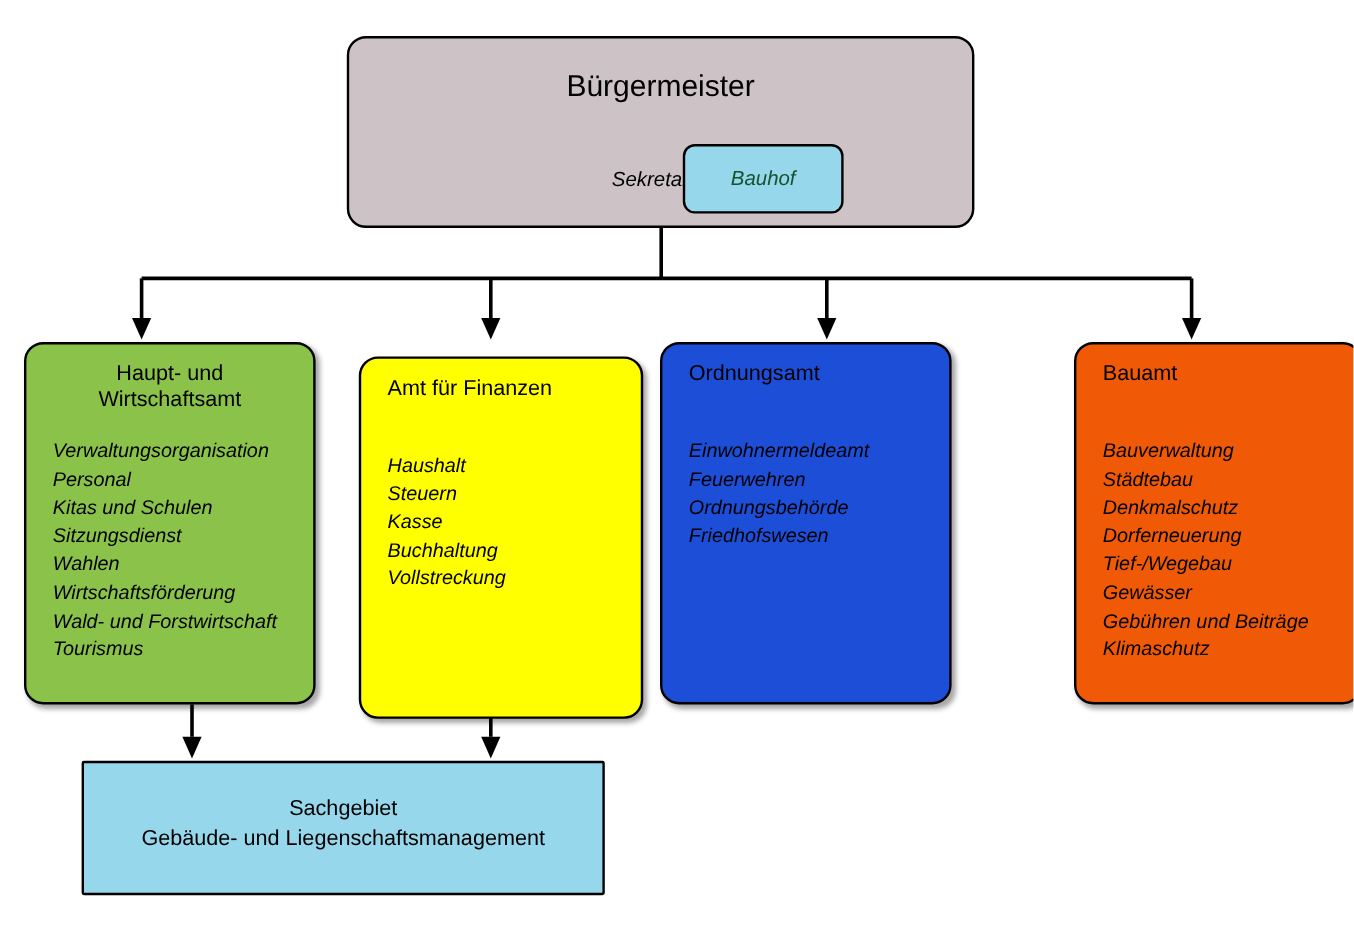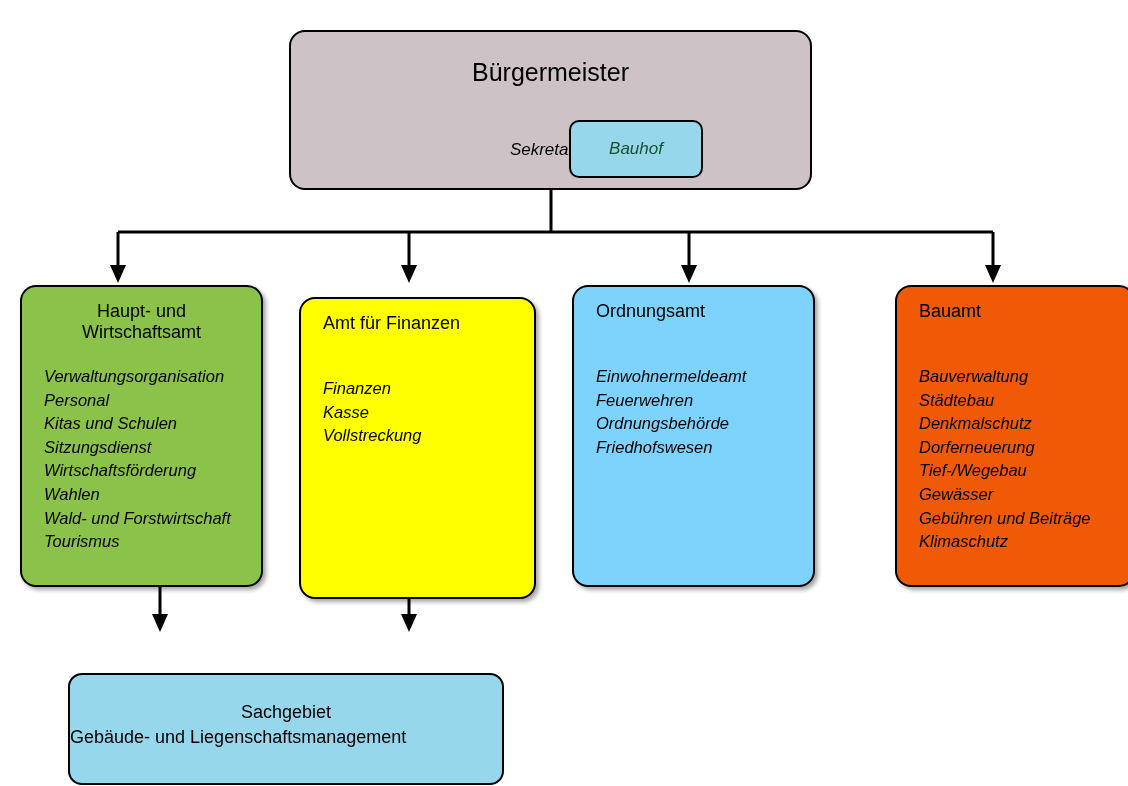--- a/index.html
+++ b/index.html
@@ -125,11 +125,11 @@
   }
   #dept-2 .dept-list { top: 78px; }
   #dept-3 {
-    left: 572px;
+    left: 550px;
     top: 285px;
     width: 243px;
     height: 302px;
-    background: #7dd3fc;
+    background: #1d4ed8;
   }
   #dept-3 .dept-list { top: 78px; }
   #dept-4 {

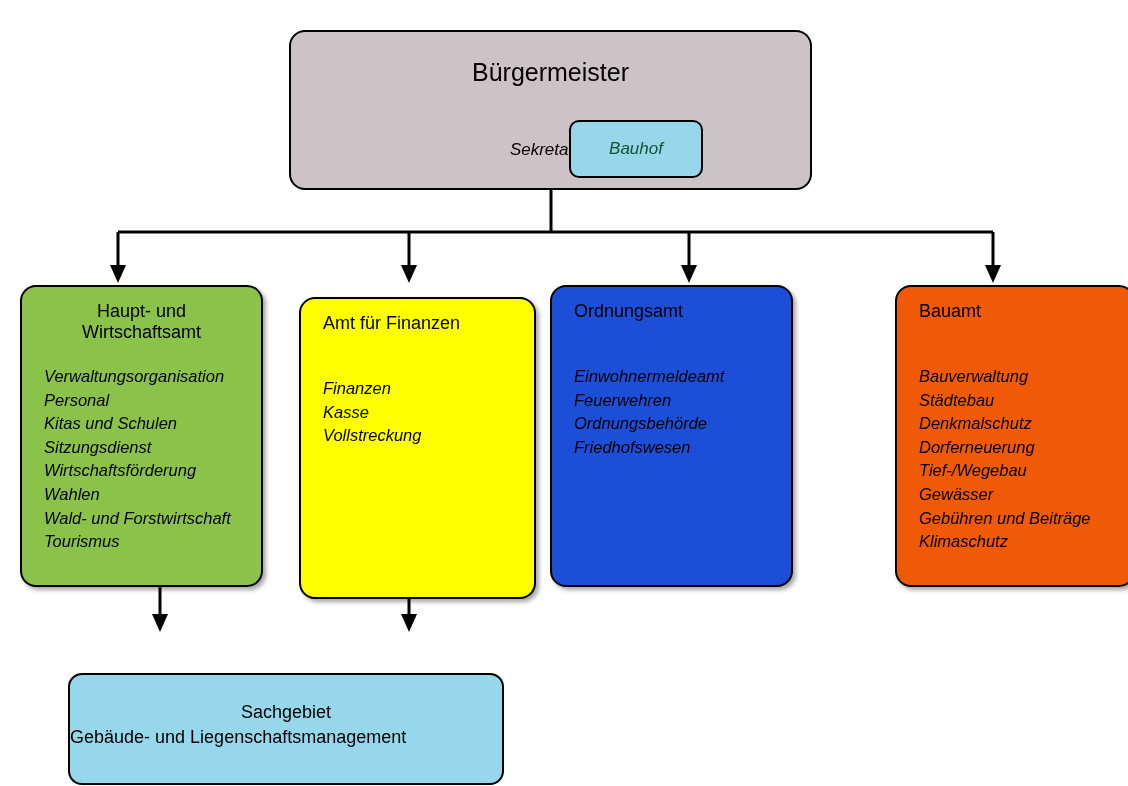--- a/index.html
+++ b/index.html
@@ -235,7 +235,7 @@
   <div class="dept" id="dept-2">
     <div class="dept-title left-align">Amt für Finanzen</div>
     <ul class="dept-list">
-      <li>Finanzen</li>
+      <li>Haushalt</li>
       <li>Kasse</li>
       <li>Vollstreckung</li>
     </ul>

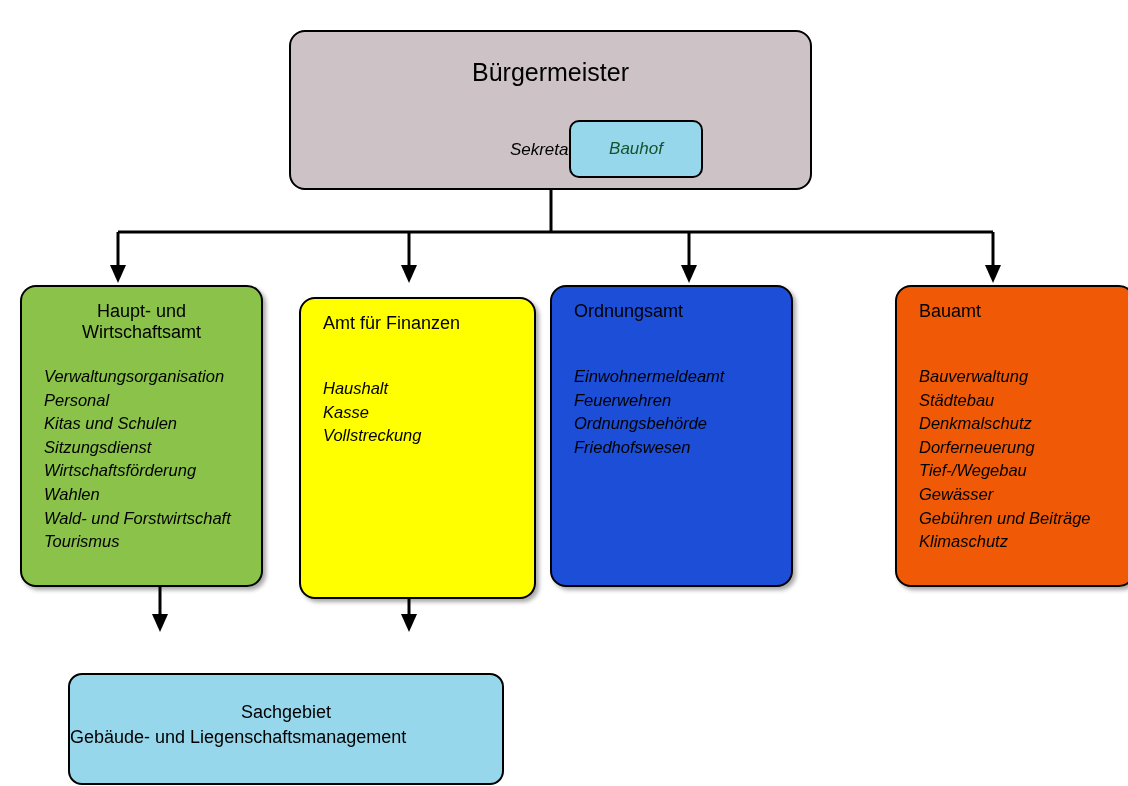--- a/index.html
+++ b/index.html
@@ -236,6 +236,7 @@
     <div class="dept-title left-align">Amt für Finanzen</div>
     <ul class="dept-list">
       <li>Haushalt</li>
+      <li>Steuern</li>
       <li>Kasse</li>
       <li>Vollstreckung</li>
     </ul>

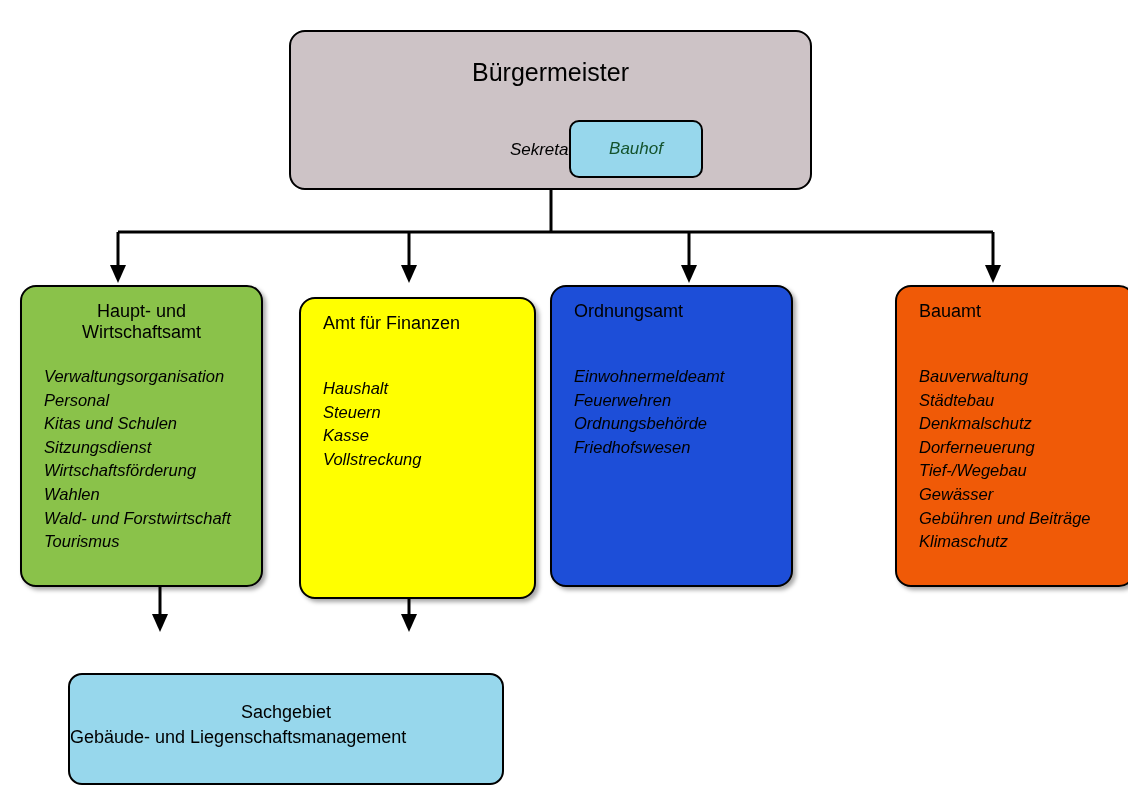--- a/index.html
+++ b/index.html
@@ -238,6 +238,7 @@
       <li>Haushalt</li>
       <li>Steuern</li>
       <li>Kasse</li>
+      <li>Buchhaltung</li>
       <li>Vollstreckung</li>
     </ul>
   </div>

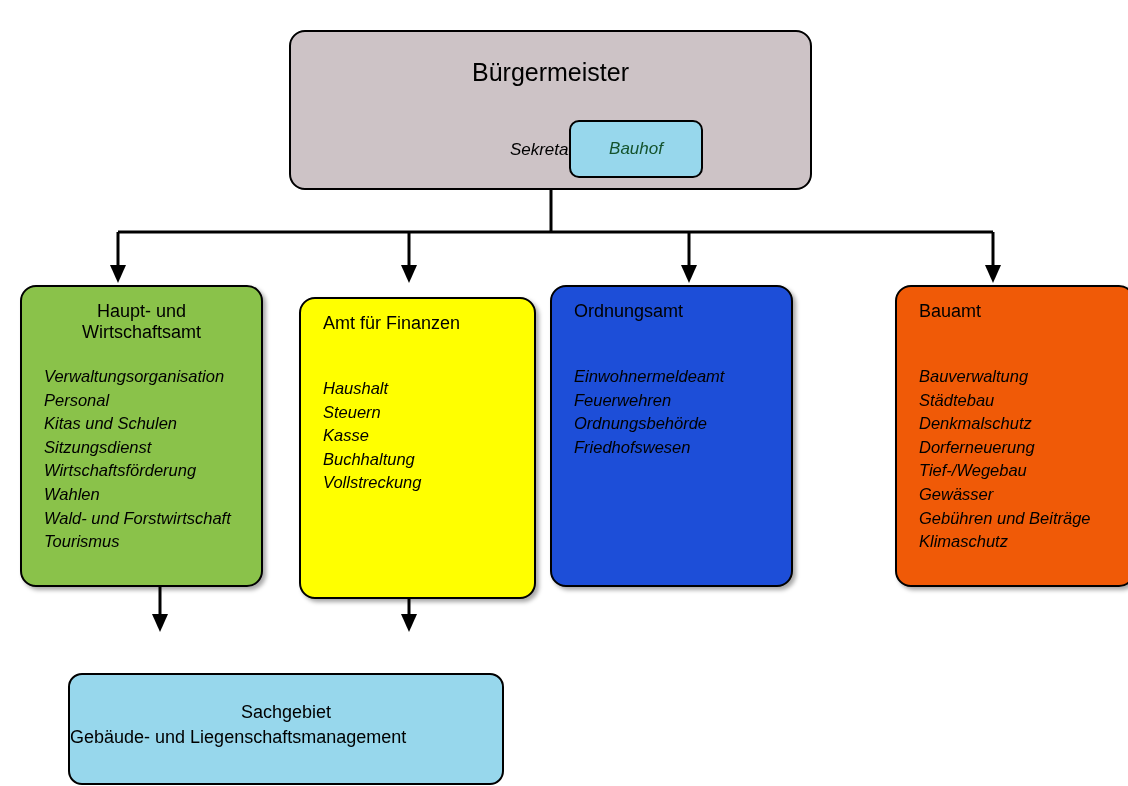--- a/index.html
+++ b/index.html
@@ -225,8 +225,8 @@
       <li>Personal</li>
       <li>Kitas und Schulen</li>
       <li>Sitzungsdienst</li>
+      <li>Wahlen</li>
       <li>Wirtschaftsförderung</li>
-      <li>Wahlen</li>
       <li>Wald- und Forstwirtschaft</li>
       <li>Tourismus</li>
     </ul>

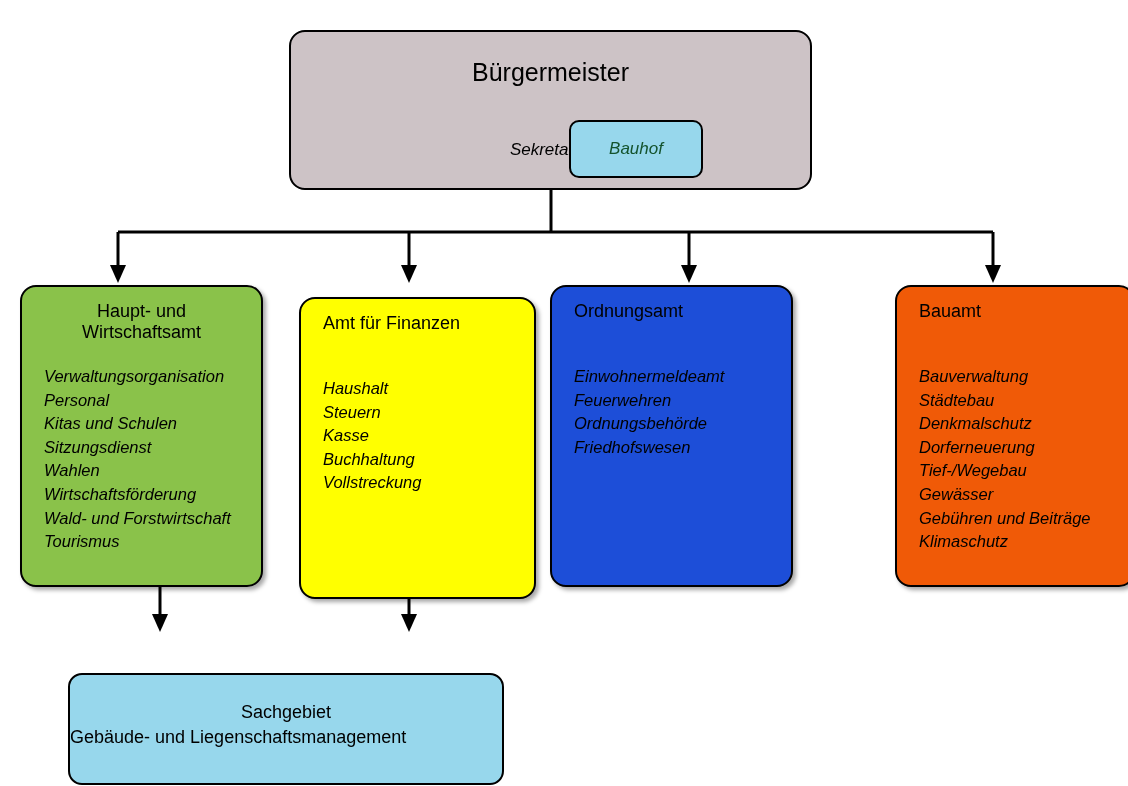--- a/index.html
+++ b/index.html
@@ -150,9 +150,8 @@
     height: 112px;
     background: #97d7ec;
     border: 2px solid #000;
-    border-radius: 14px;
-    box-sizing: border-box;
-    margin-top: 39px;
+    border-radius: 2px;
+    box-sizing: border-box;
   }
   #bottom-box .line1 {
     position: absolute;

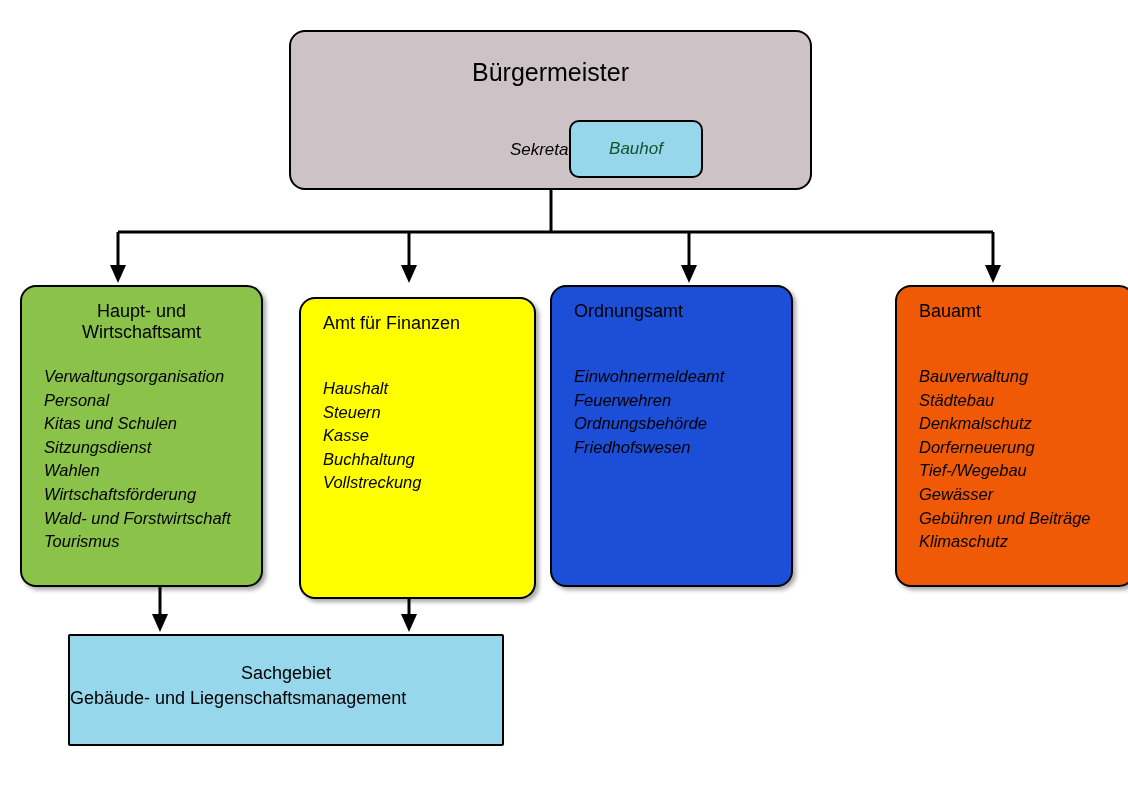--- a/index.html
+++ b/index.html
@@ -167,7 +167,7 @@
     top: 52px;
     left: 0;
     width: 100%;
-    text-align: left;
+    text-align: center;
     font-size: 18px;
     color: #000;
   }

